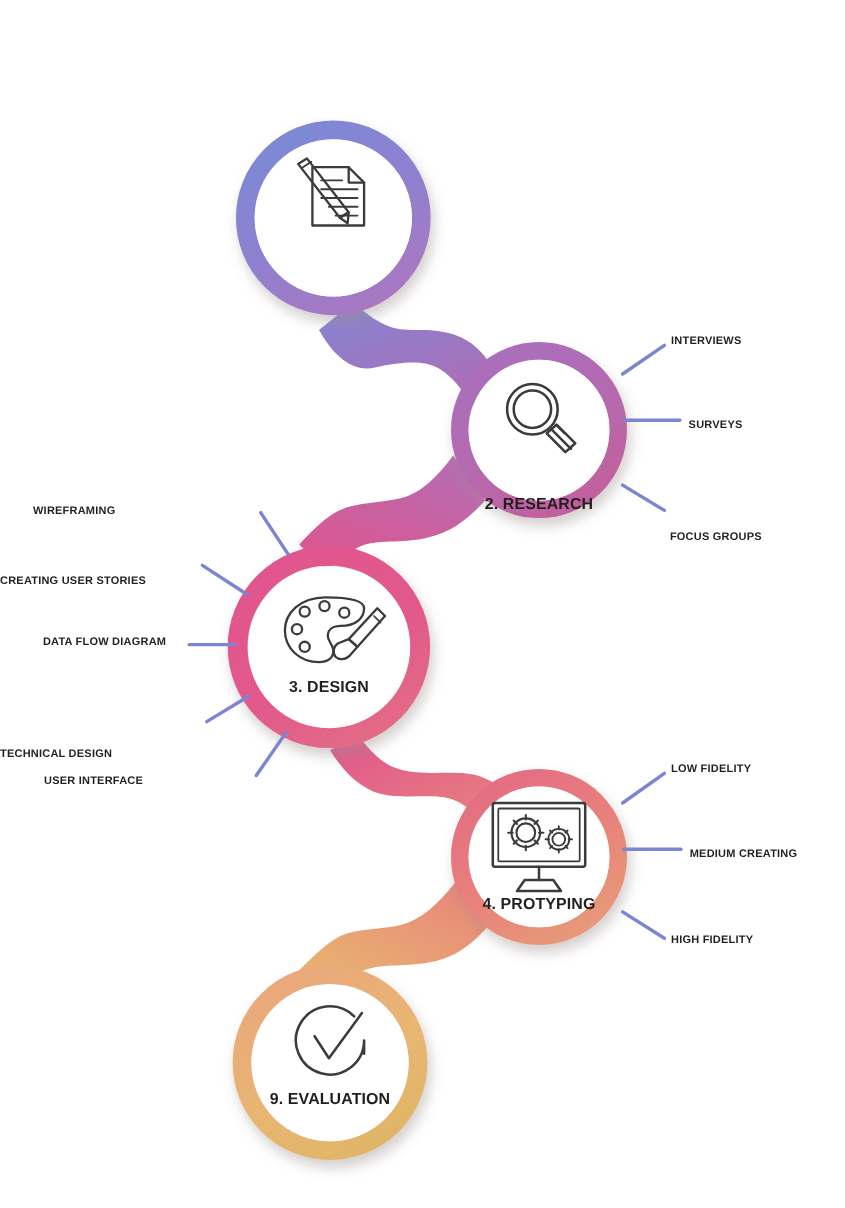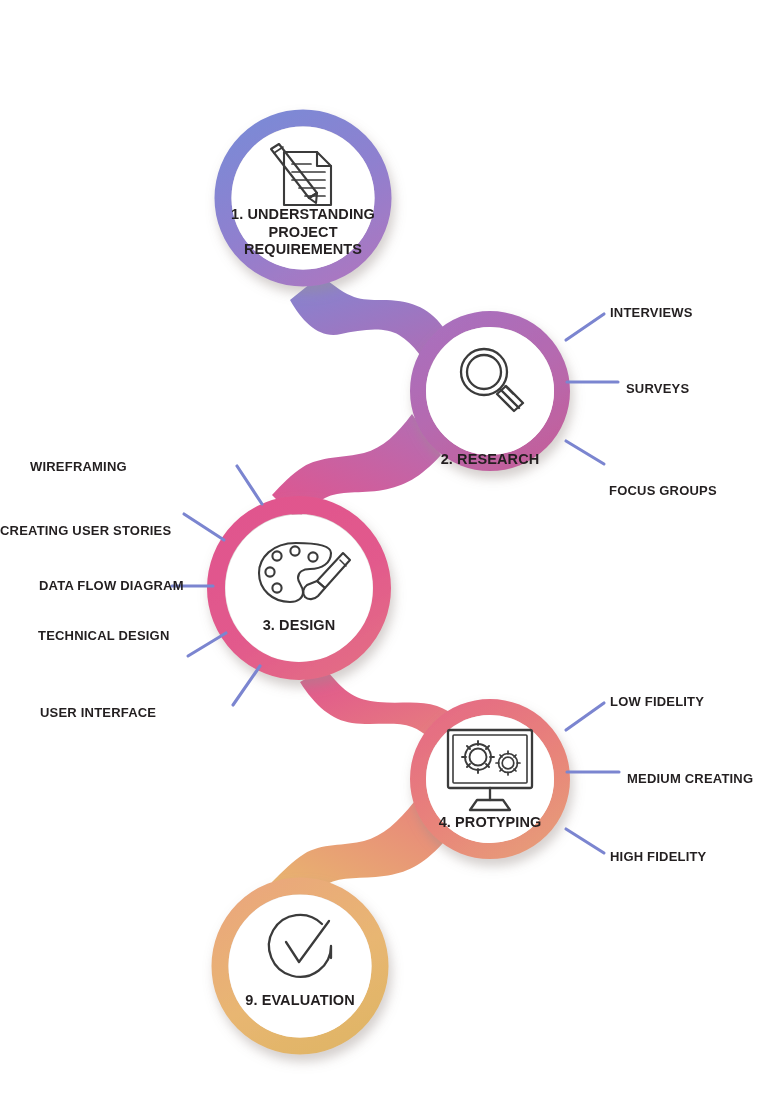--- a/index.html
+++ b/index.html
@@ -272,9 +272,6 @@
     </g>
   </svg>
 
-  <div class="node-caption" style="left:203px; top:206px; width:200px;">1. UNDERSTANDING
-PROJECT
-REQUIREMENTS</div>
 
   <div class="node-caption" style="left:400px; top:423px; width:180px;margin-top:28px;">2. RESEARCH</div>
 

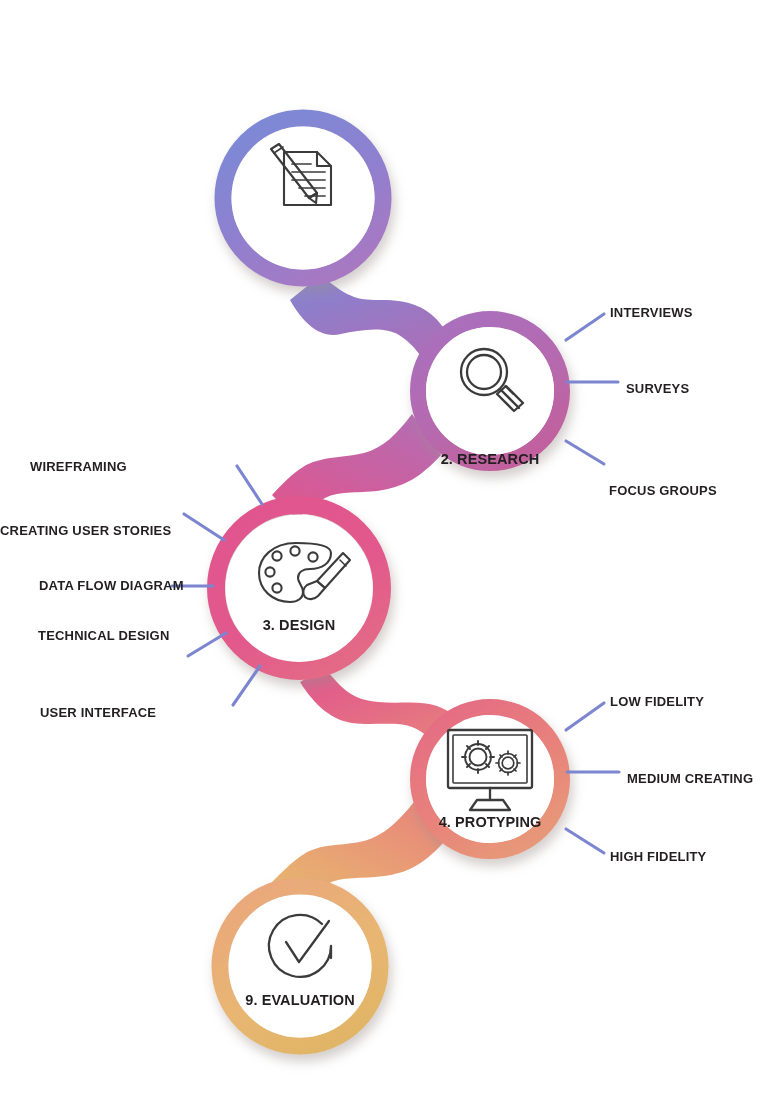--- a/index.html
+++ b/index.html
@@ -48,7 +48,7 @@
     position: absolute;
     color: #231f20;
     font-family: "Liberation Sans", sans-serif;
-    font-size: 13px;
+    font-size: 10px;
     font-weight: 700;
     letter-spacing: 0.2px;
     white-space: nowrap;

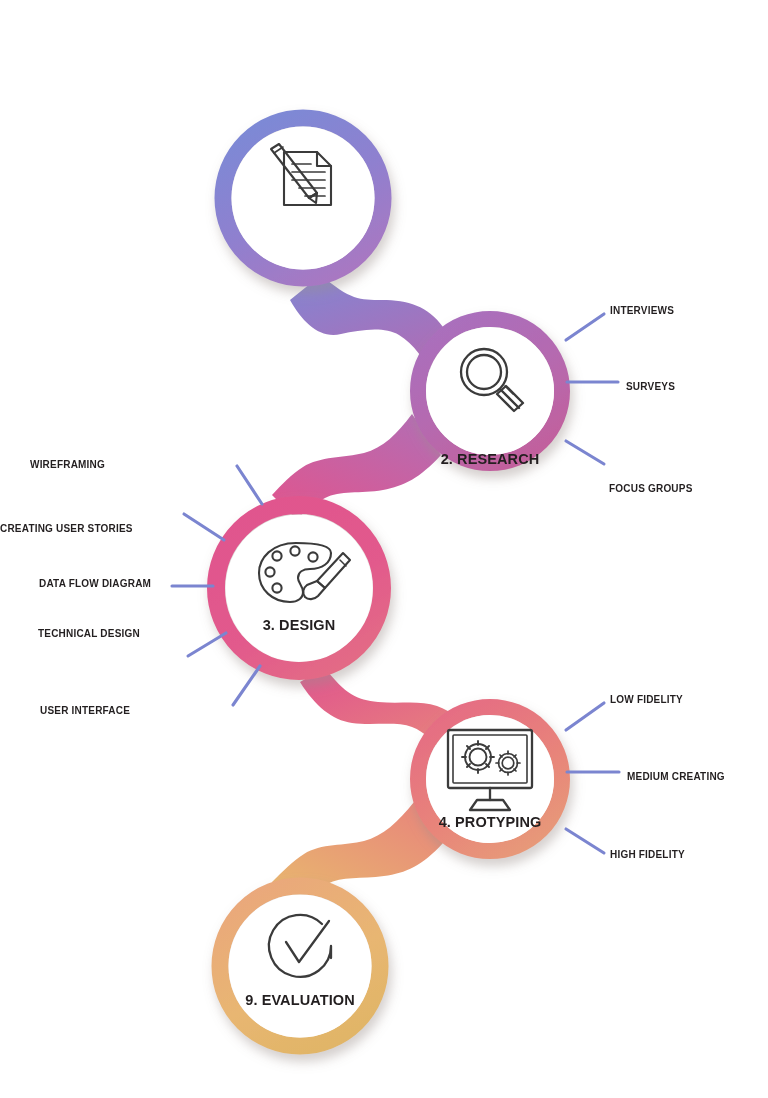--- a/index.html
+++ b/index.html
@@ -288,7 +288,7 @@
   <div class="leader-label left" style="left:30px; top:459px; width:202px;">WIREFRAMING</div>
   <div class="leader-label left" style="left:0px; top:485px; width:179px;margin-top:38px;">CREATING USER STORIES</div>
   <div class="leader-label left" style="left:0px; top:578px; width:166px;padding-left:39px;">DATA FLOW DIAGRAM</div>
-  <div class="leader-label left" style="left:0px; top:628px; width:182px;padding-left:38px;">TECHNICAL DESIGN</div>
+  <div class="leader-label left" style="left:0px; top:680px; width:182px;">TECHNICAL DESIGN</div>
   <div class="leader-label left" style="left:40px; top:705px; width:187px;">USER INTERFACE</div>
 
   <div class="leader-label right" style="left:610px; top:694px;">LOW FIDELITY</div>

